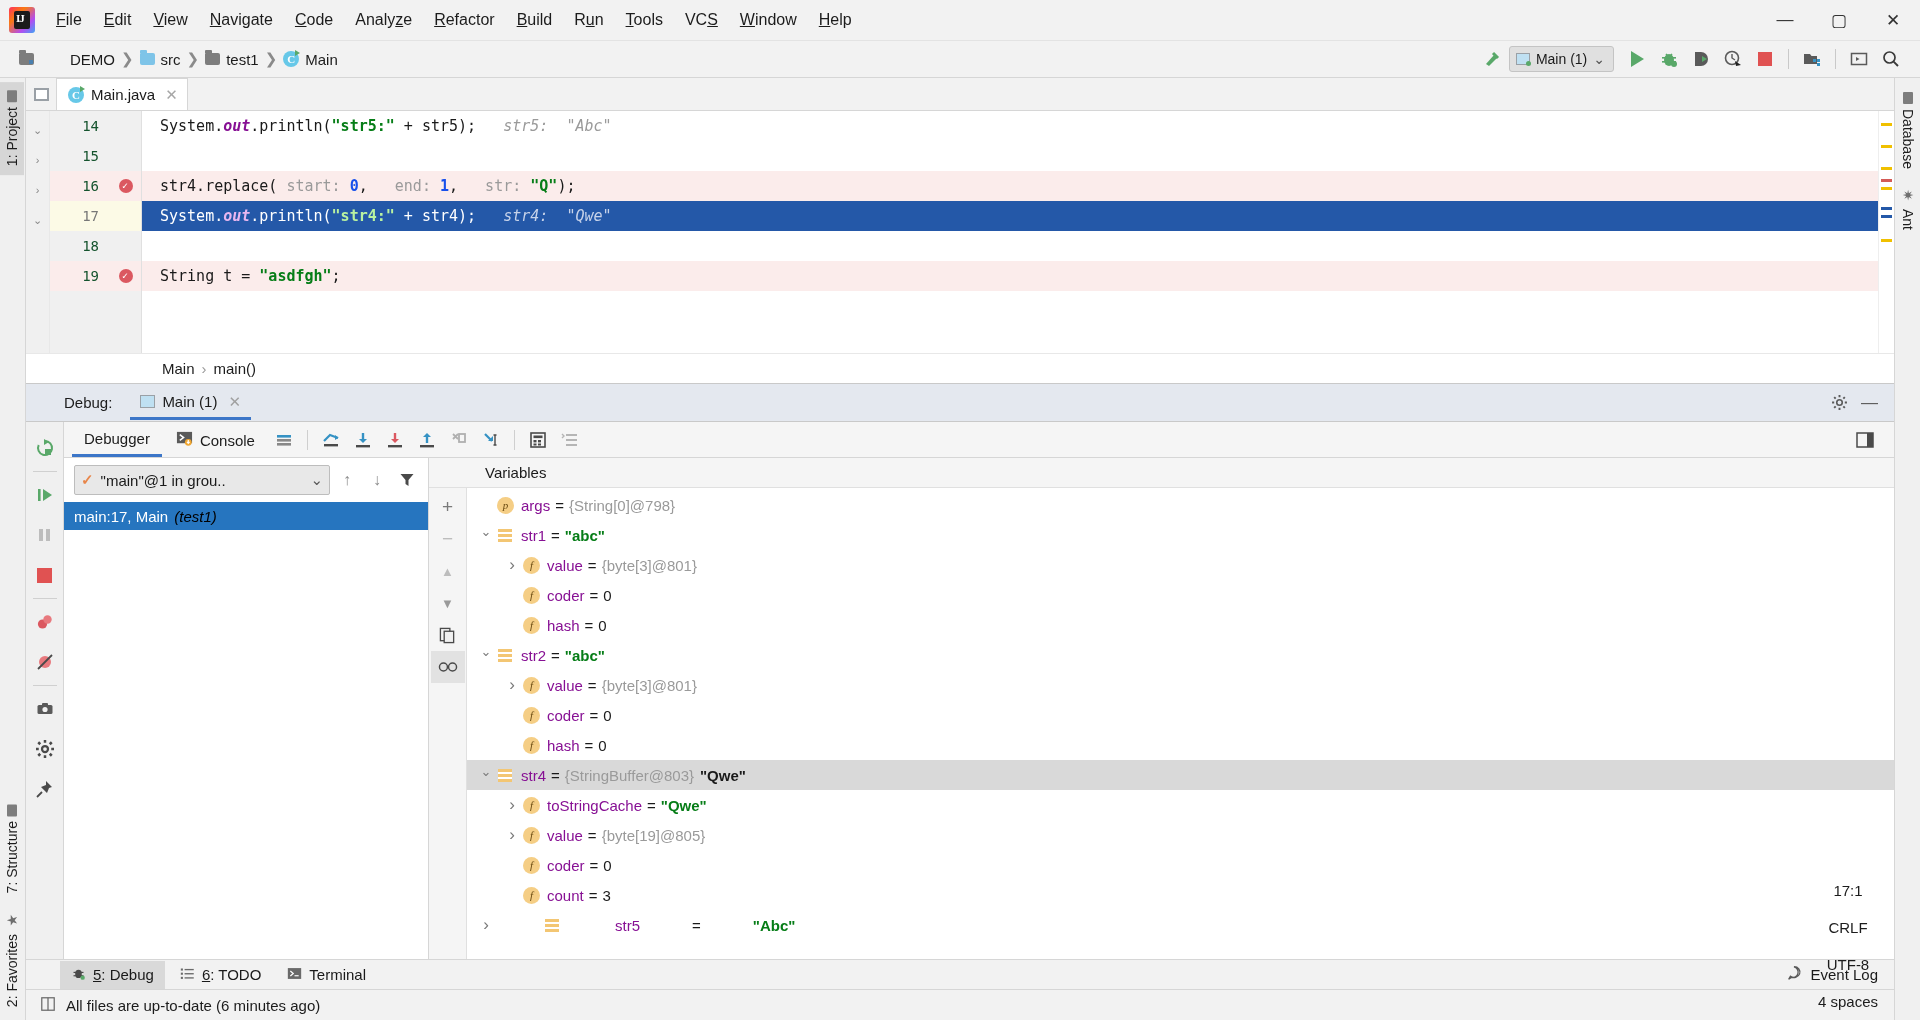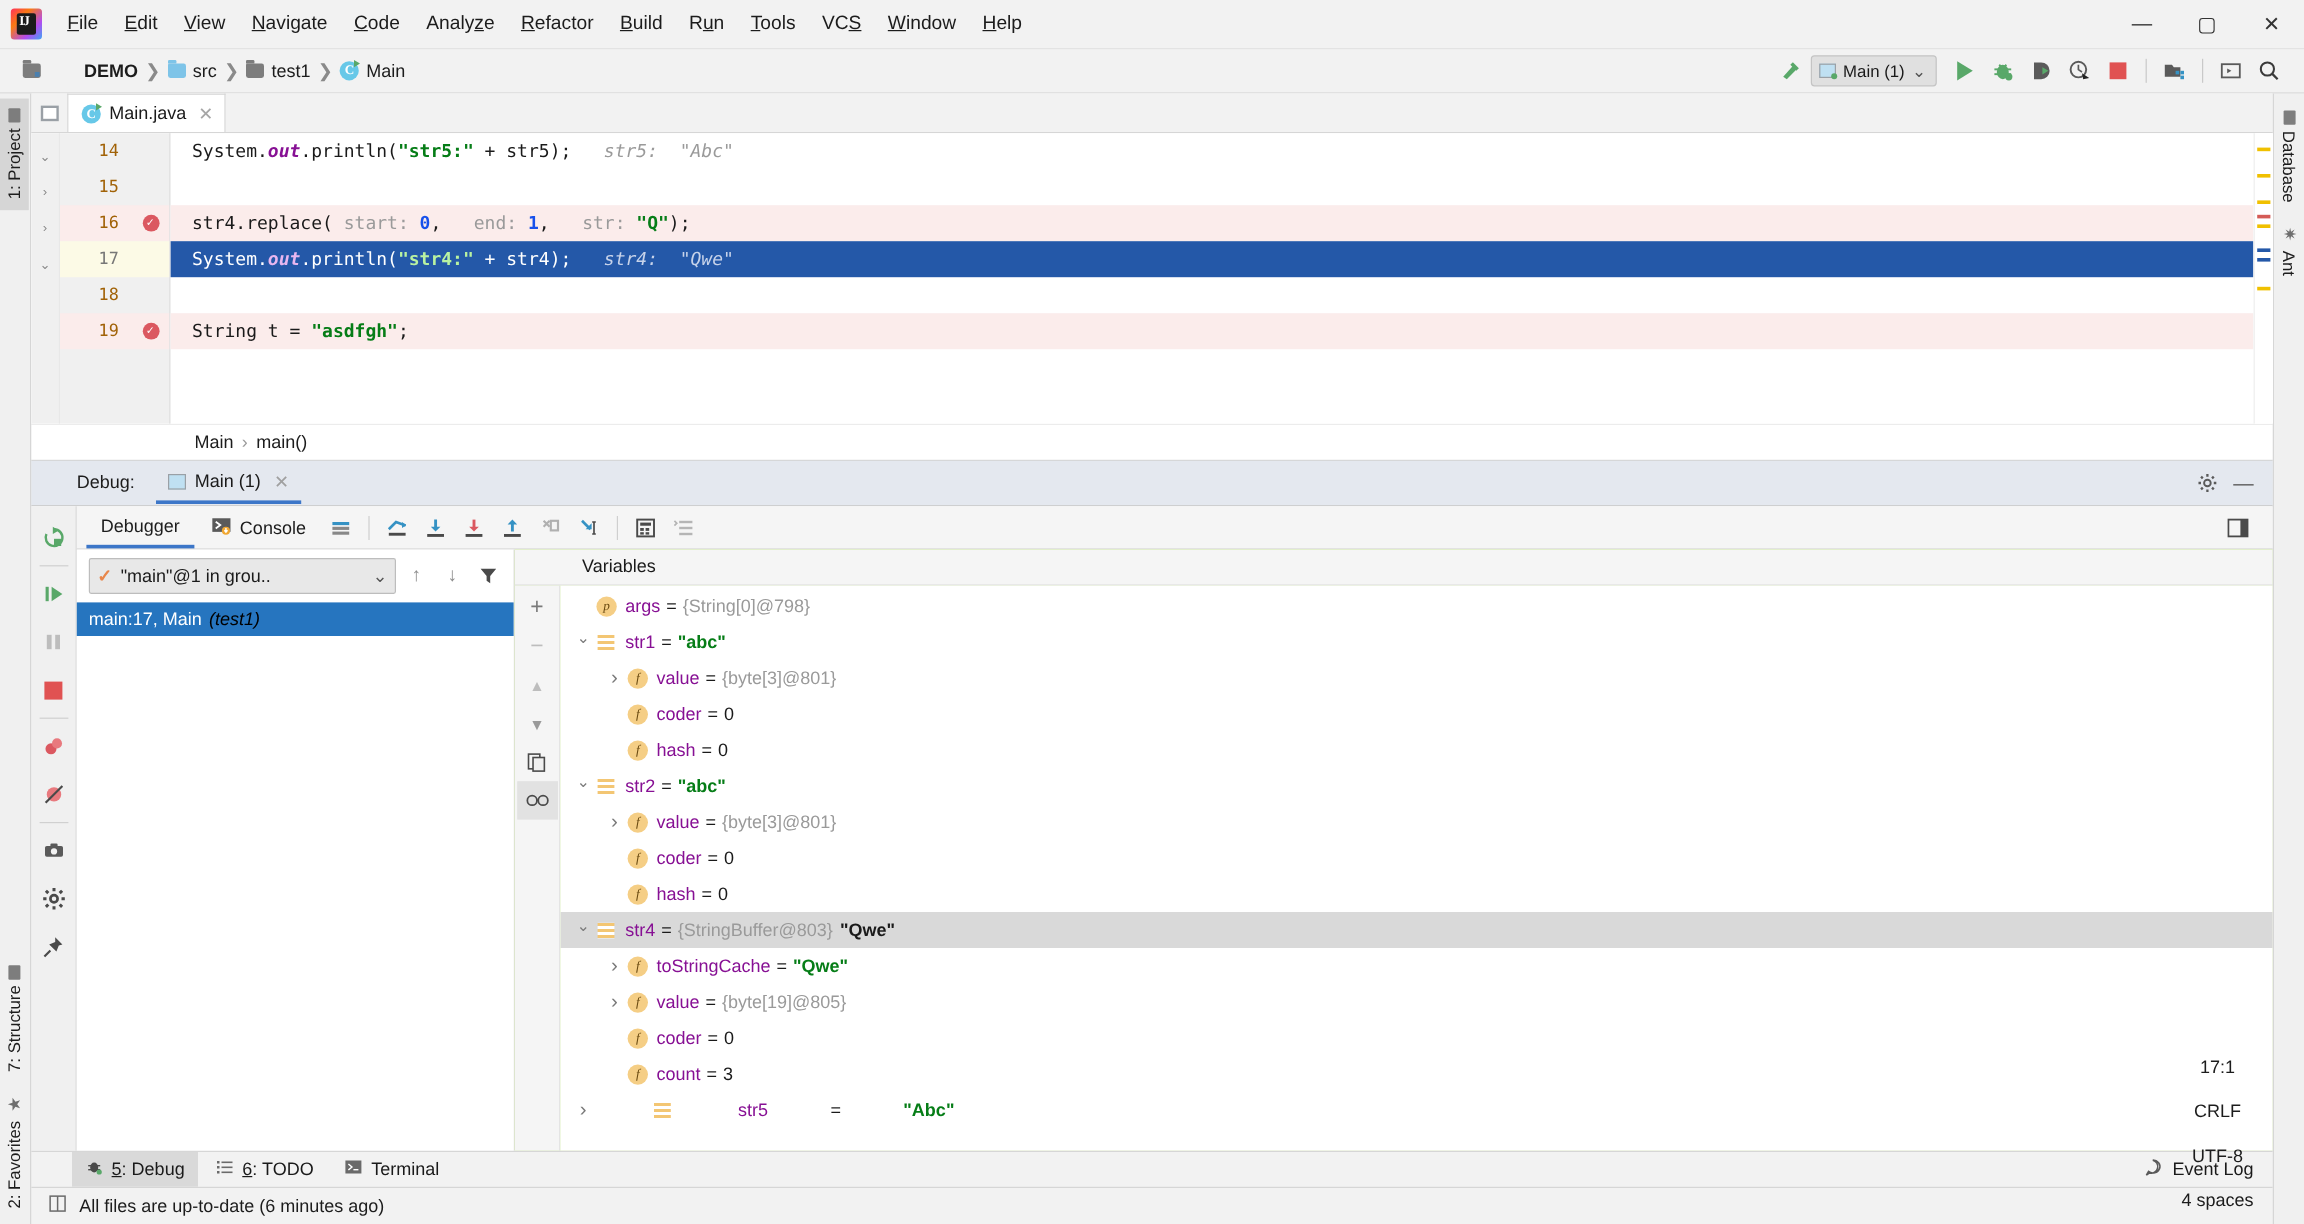--- a/index.html
+++ b/index.html
@@ -39,7 +39,7 @@
     background: #f2f2f2; border-bottom: 1px solid #d6d6d6; padding-left: 14px;
   }
   .crumb { display: flex; align-items: center; gap: 6px; padding: 2px 5px; font-size: 15px; color: #1c1c1c; }
-  .crumb.bold { font-weight: bold; gap: 36px; }
+  .crumb.bold { font-weight: normal; gap: 36px; }
   .crumb-sep { color: #8a8a8a; font-size: 15px; padding: 0 1px; }
   .folder-ico { width: 15px; height: 12px; background: #96b5d1; border-radius: 1px 2px 2px 2px; position: relative; display: inline-block; }
   .folder-ico.dark { background: #7d7d7d; }

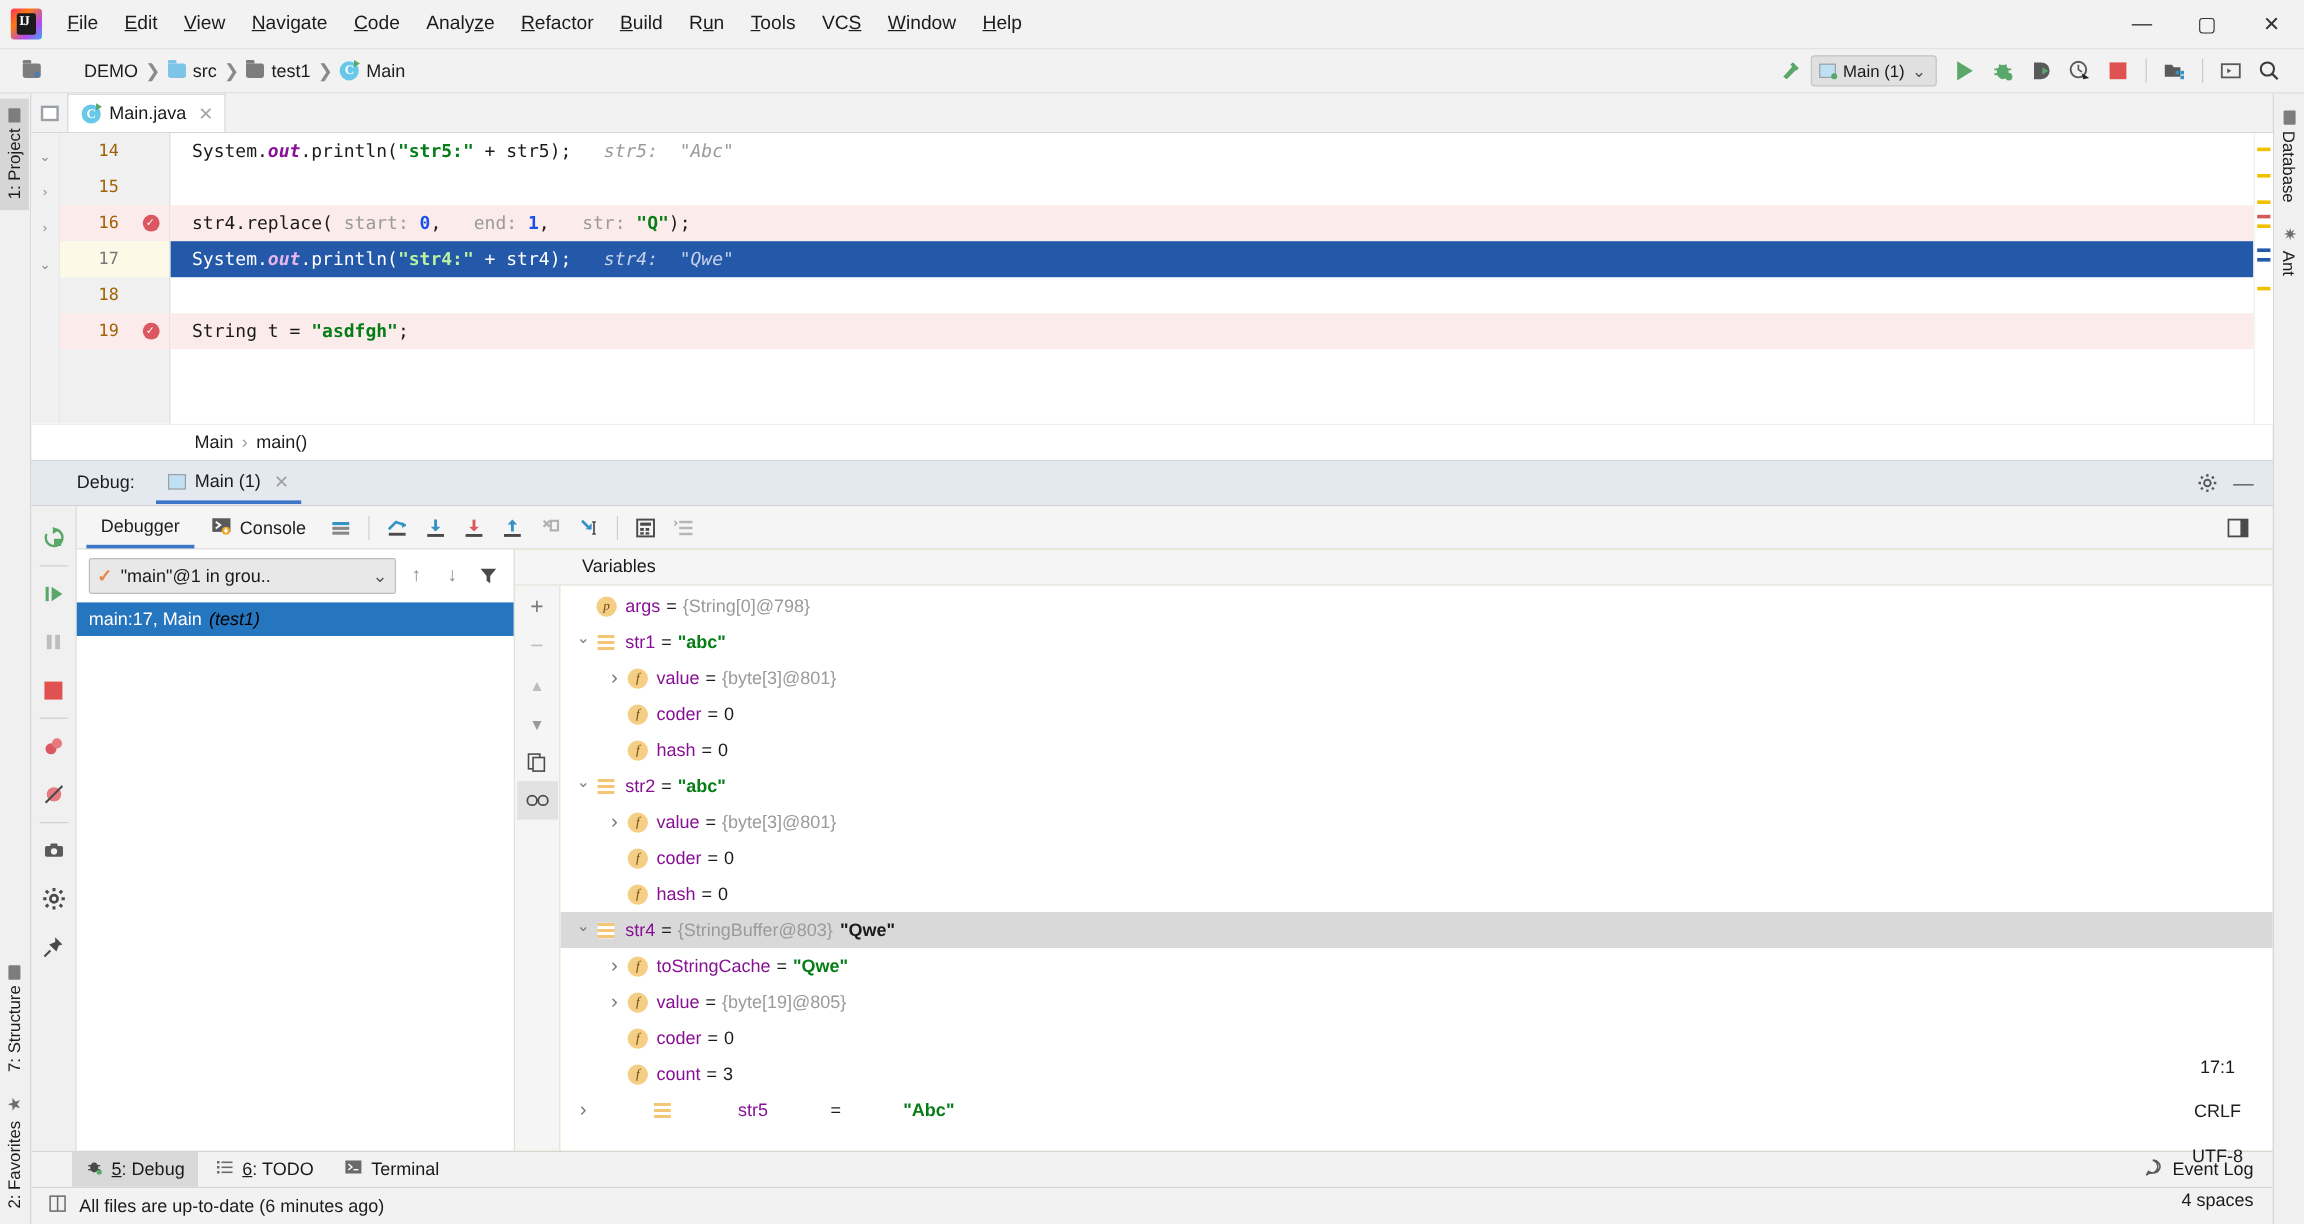--- a/index.html
+++ b/index.html
@@ -92,7 +92,7 @@
   .bpcol { width: 32px; background: #f0f0f0; border-right: 1px solid #e0e0e0; }
   .code-area { flex: 1; position: relative; overflow: hidden; }
   .ln { height: 30px; line-height: 30px; font-family: "DejaVu Sans Mono", monospace; font-size: 15px; white-space: pre; }
-  .gutter .ln { color: #a16207; padding-right: 11px; font-size: 14px; }
+  .gutter .ln { color: #14532d; padding-right: 11px; font-size: 14px; }
   .gutter .ln.cur { background: #fcfae6; color: #777; }
   .bpcol .ln { position: relative; }
   .bpcol .ln.bp::after { content: ""; position: absolute; left: 9px; top: 8px; width: 14px; height: 14px; border-radius: 50%; background: #db5860; }

